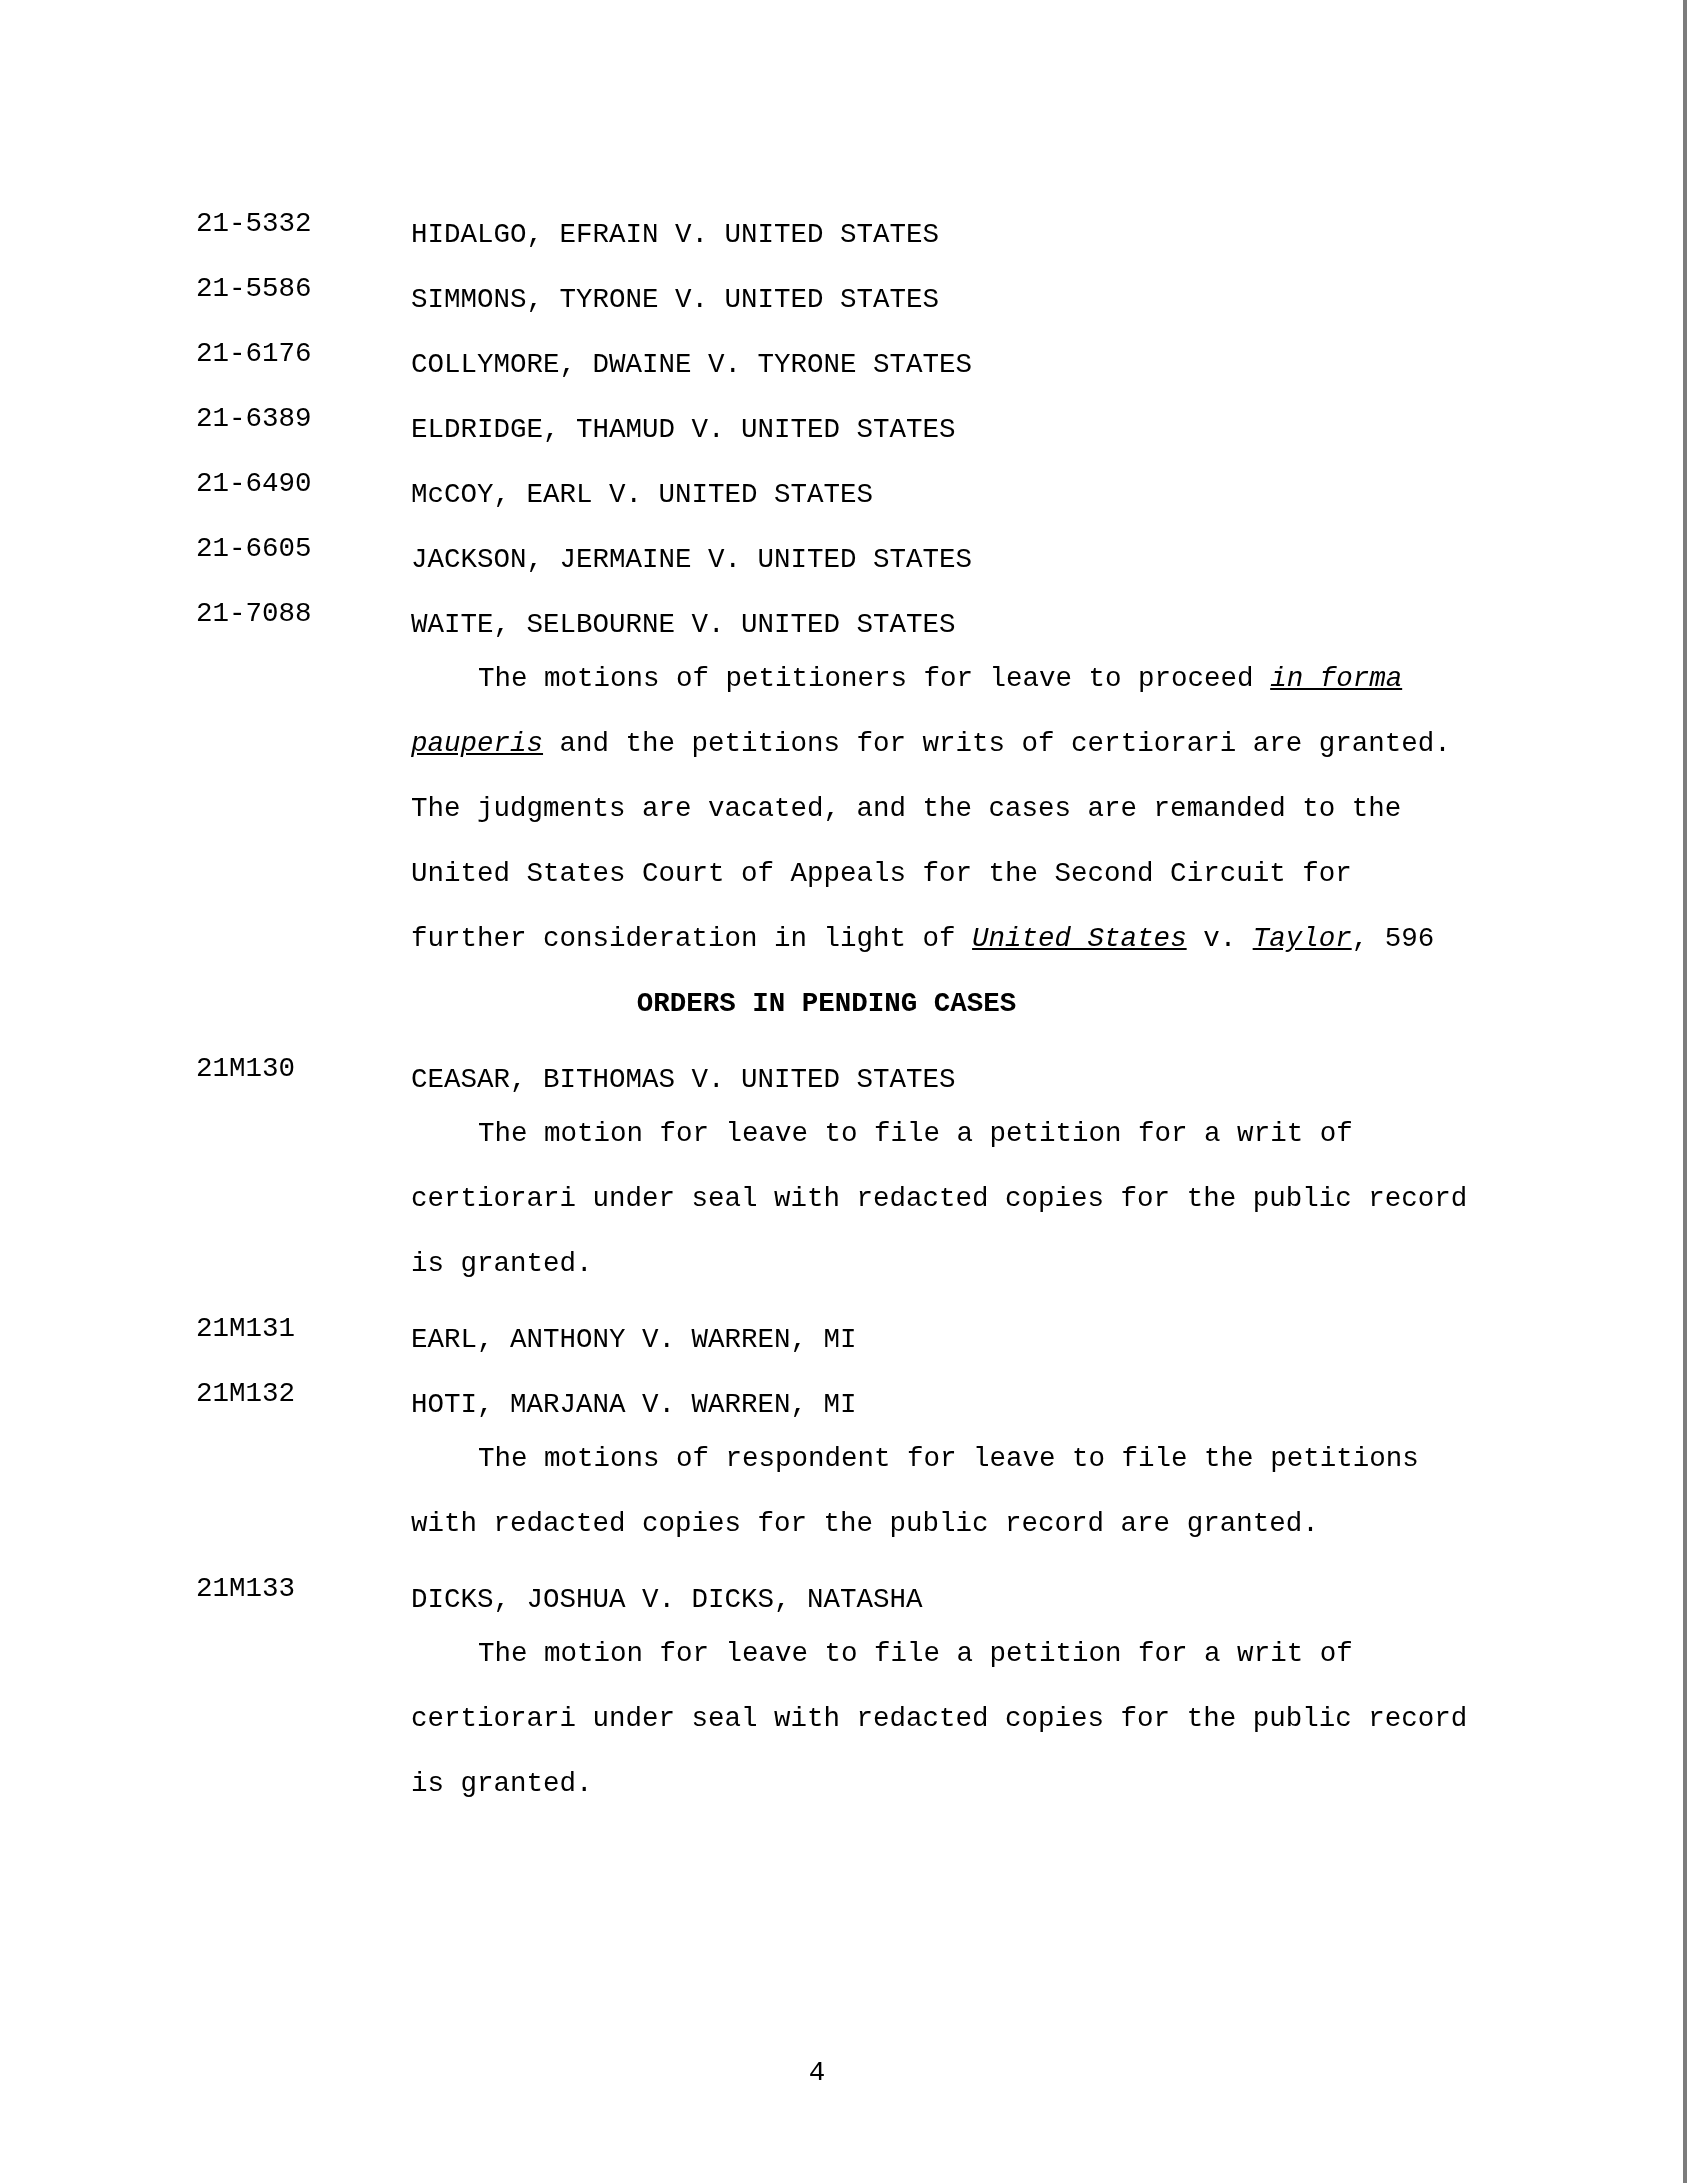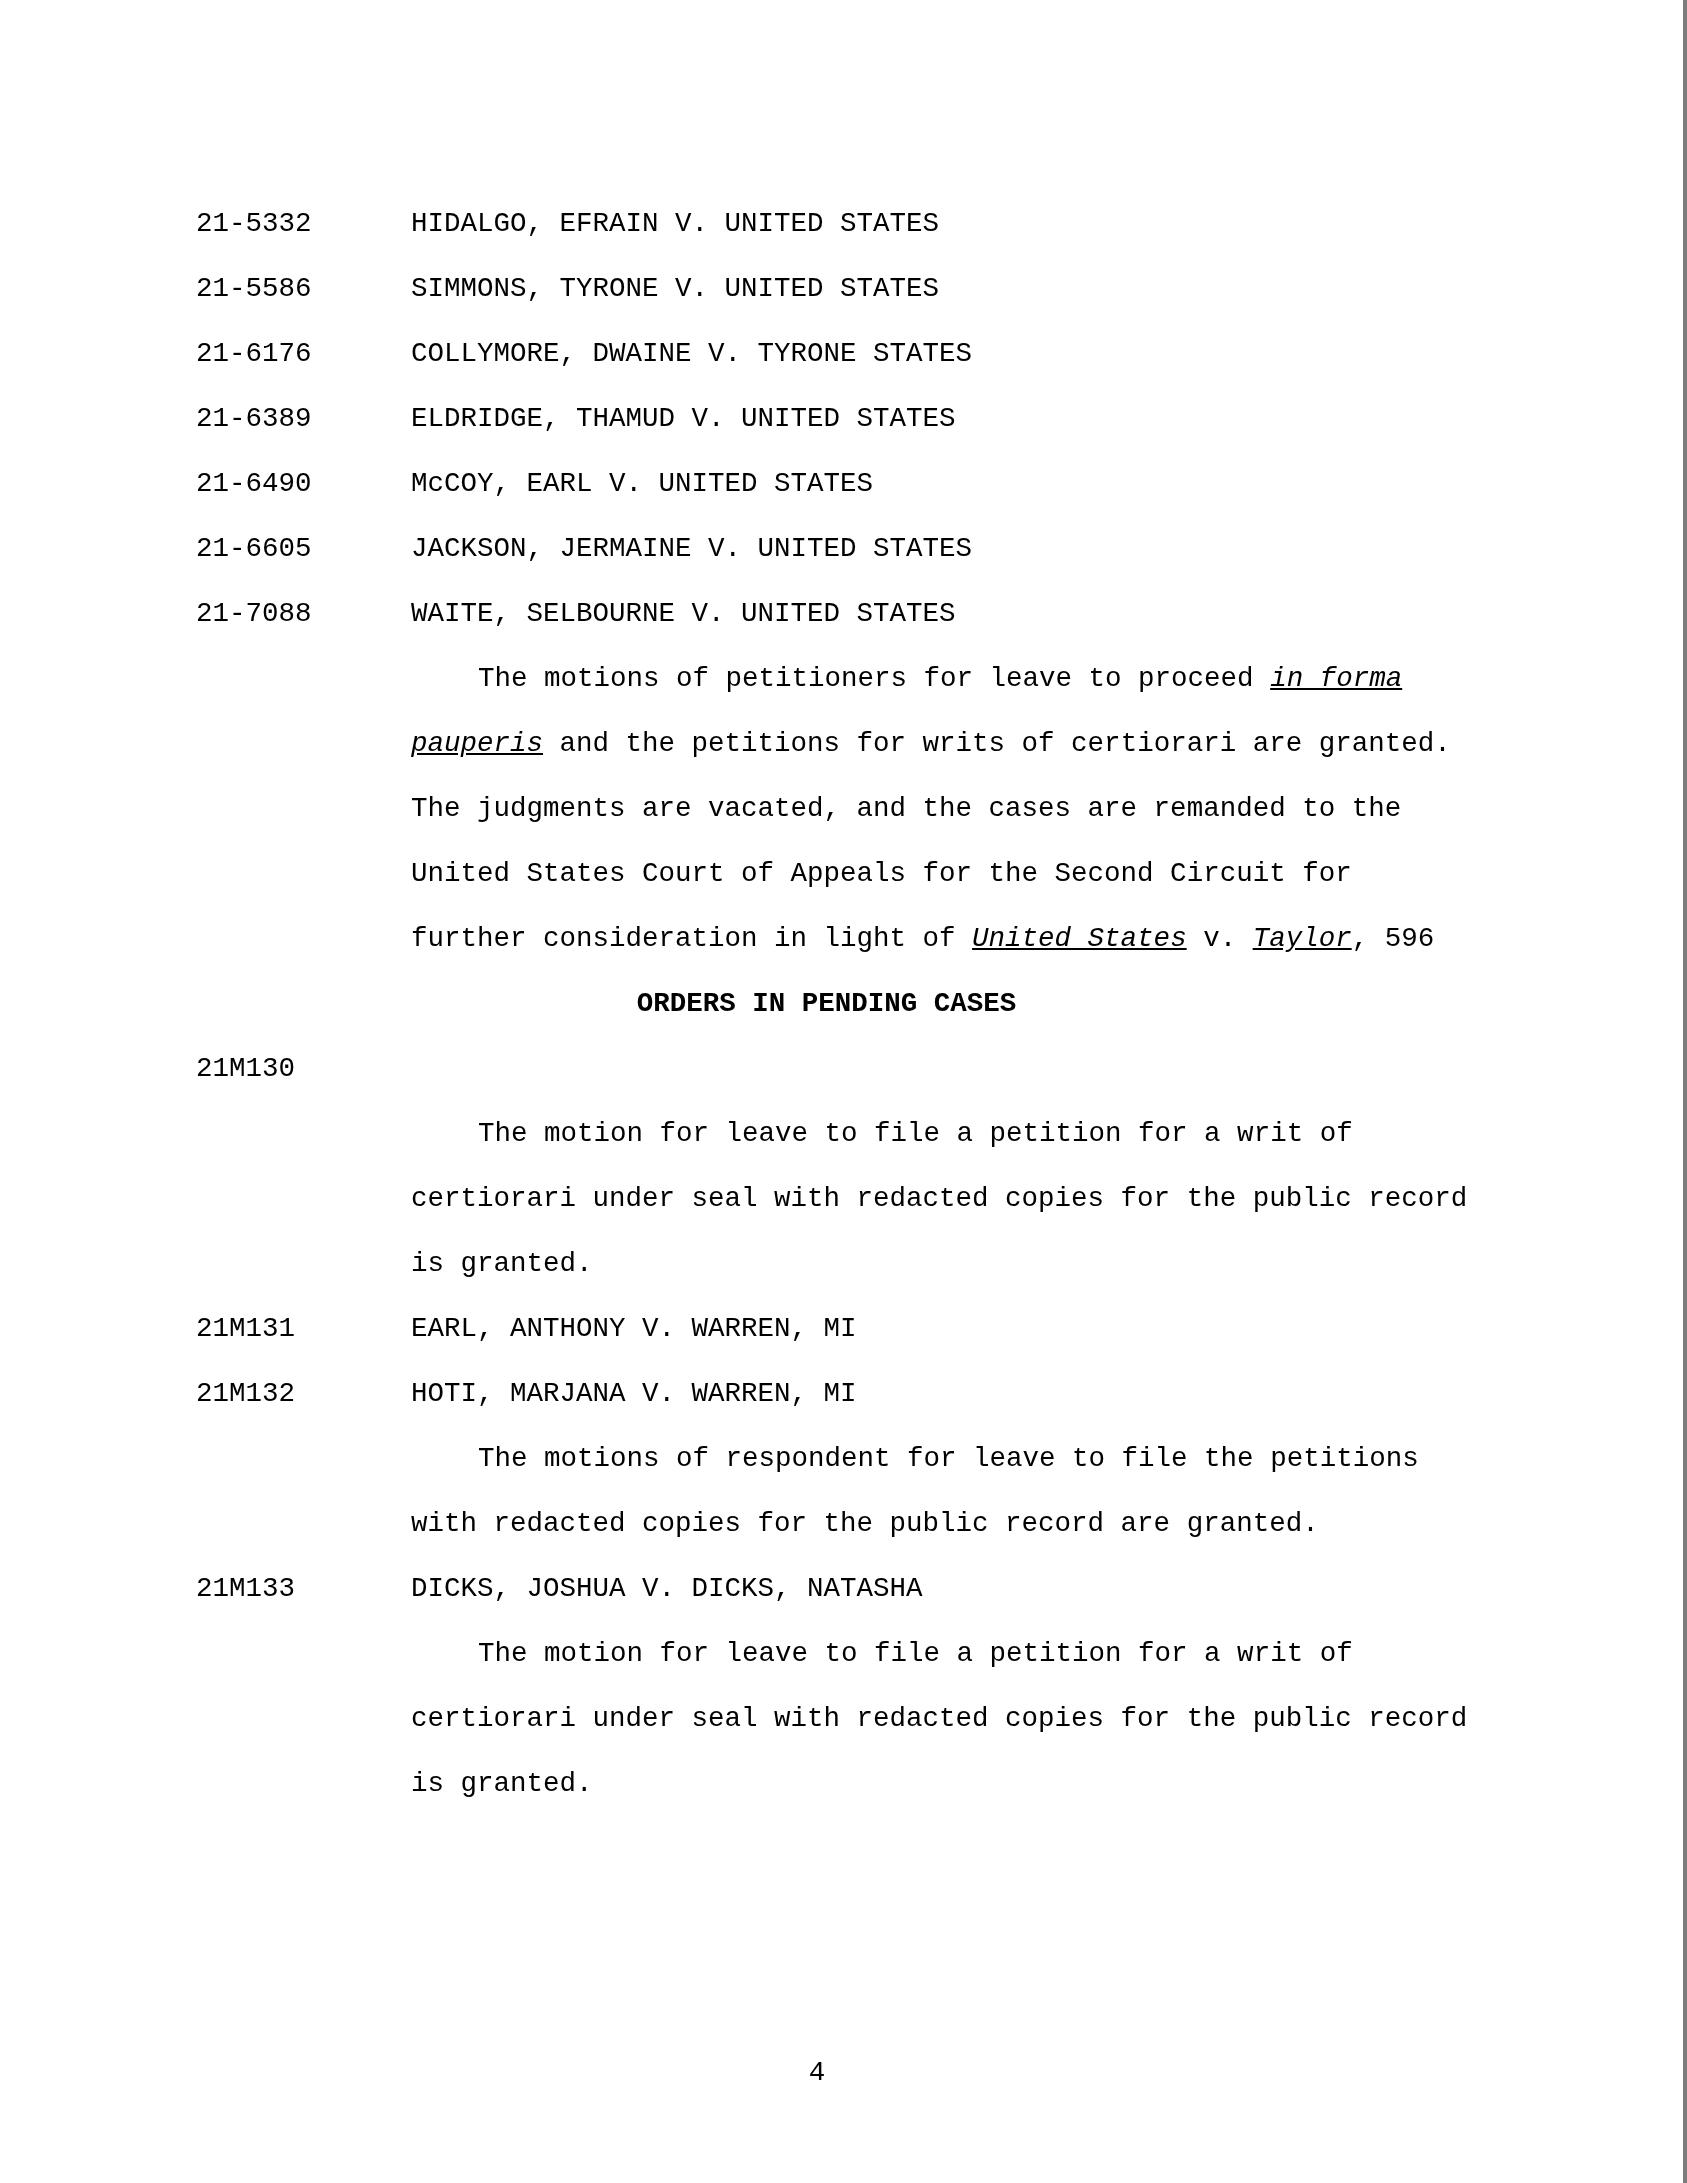--- a/index.html
+++ b/index.html
@@ -29,7 +29,7 @@
     white-space:pre;
   }
   .num{position:absolute;left:196px;top:0;}
-  .title{position:absolute;left:411px;top:0;}
+  .title{position:absolute;left:411px;top:11px;}
   .body-text{position:absolute;left:411px;top:0;}
   .body-text.indent{left:478px;}
   .heading-text{

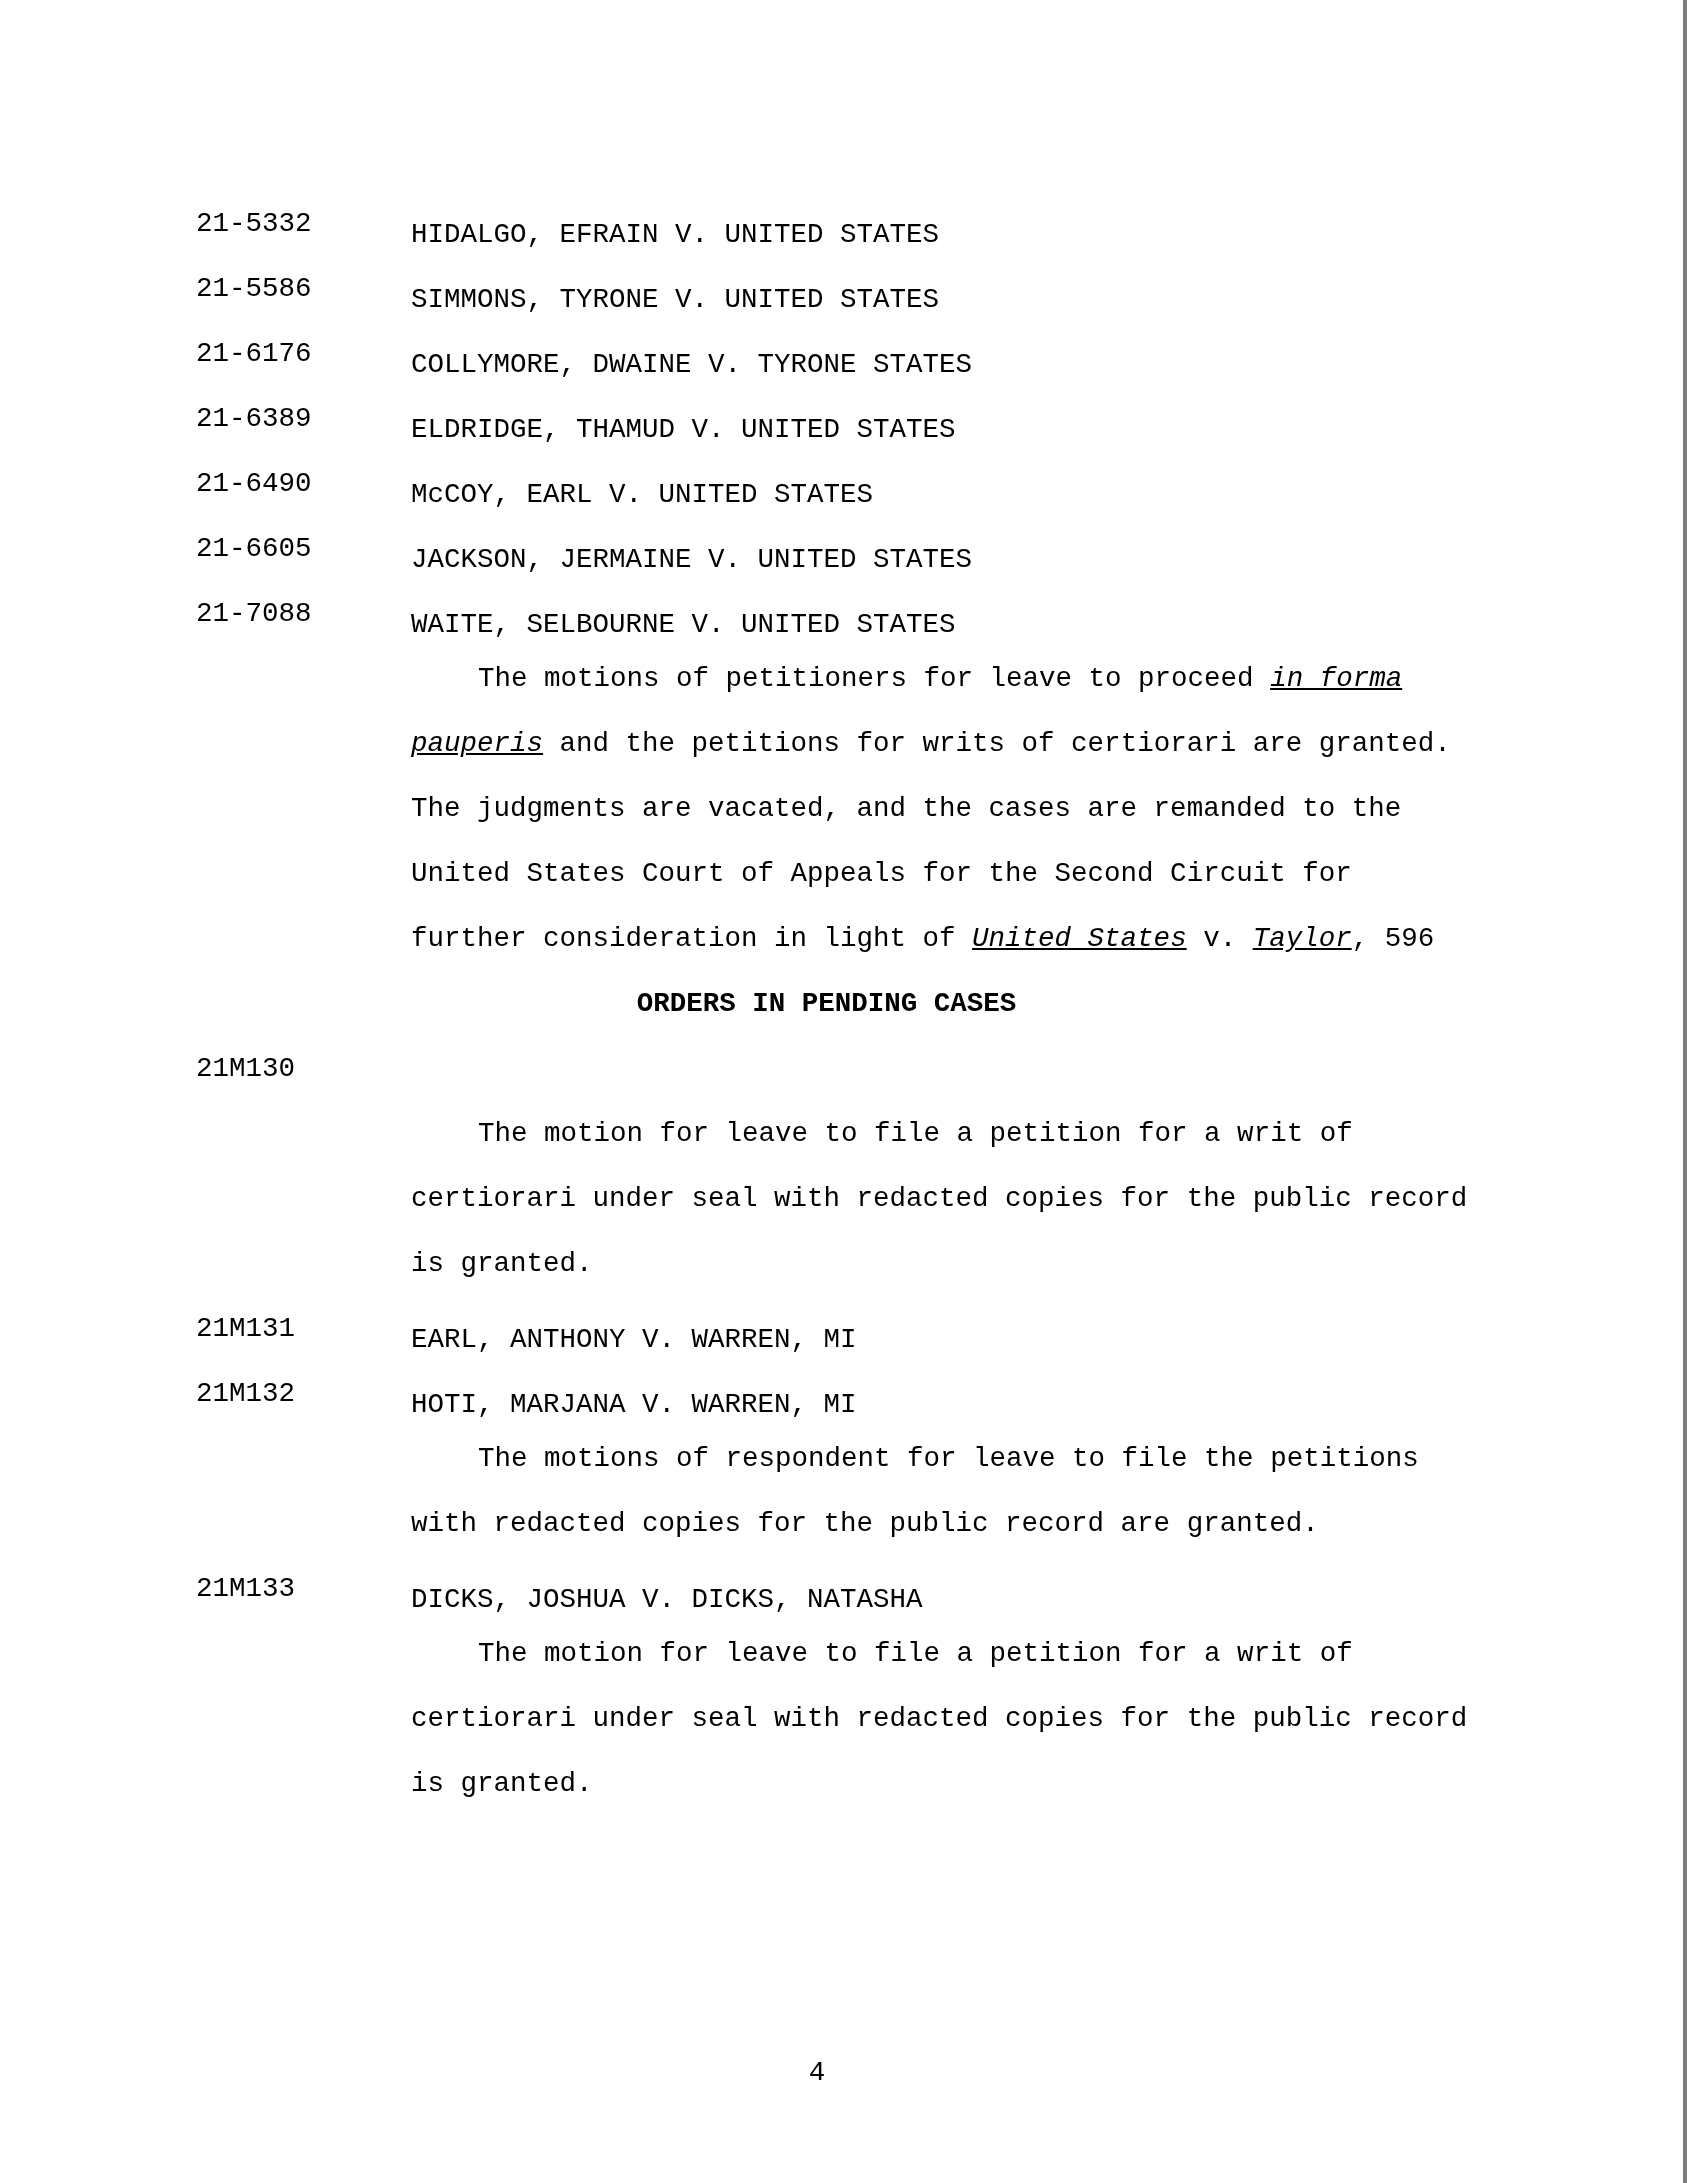--- a/index.html
+++ b/index.html
@@ -67,7 +67,7 @@
       <div class="line"><span class="body-text"><span>United States Court of Appeals for the Second Circuit for</span></span></div>
       <div class="line"><span class="body-text"><span>further consideration in light of </span><span class="it">United States</span><span> v. </span><span class="it">Taylor</span><span>, 596</span></span></div>
       <div class="line"><span class="heading-text">ORDERS IN PENDING CASES</span></div>
-      <div class="line"><span class="num">21M130</span></div>
+      <div class="line"><span class="num">21M130</span><span class="title">CEASAR, BITHOMAS V. UNITED STATES</span></div>
       <div class="line"><span class="body-text indent"><span>The motion for leave to file a petition for a writ of</span></span></div>
       <div class="line"><span class="body-text"><span>certiorari under seal with redacted copies for the public record</span></span></div>
       <div class="line"><span class="body-text"><span>is granted.</span></span></div>

